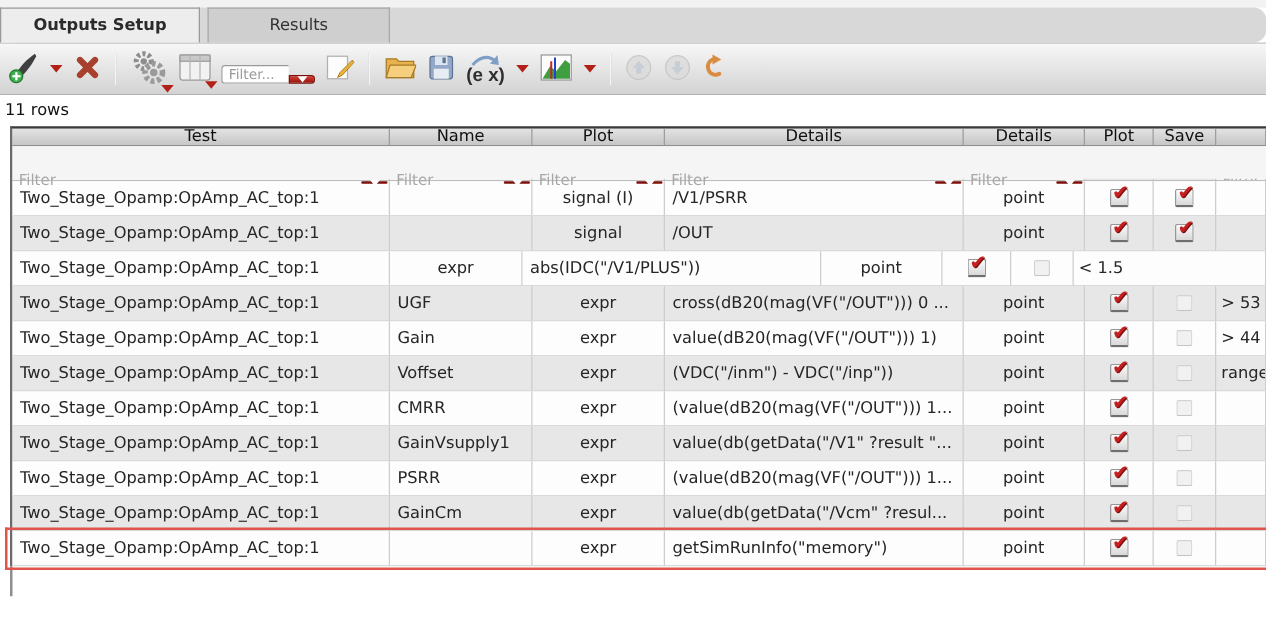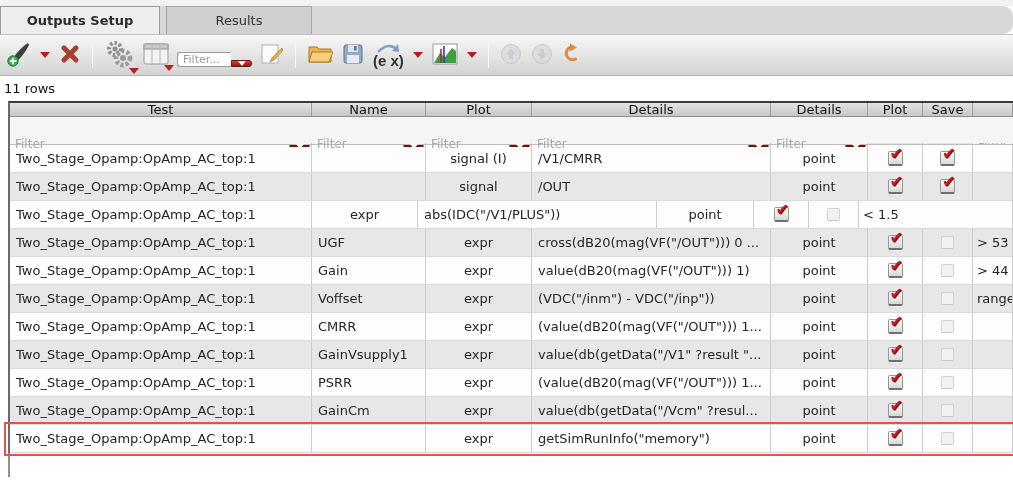--- a/index.html
+++ b/index.html
@@ -289,7 +289,7 @@
         <div class="cell c0">Two_Stage_Opamp:OpAmp_AC_top:1</div>
         <div class="cell c1"></div>
         <div class="cell c2 center">signal (I)</div>
-        <div class="cell c3">/V1/CMRR</div>
+        <div class="cell c3">/V1/PSRR</div>
         <div class="cell c4 center">point</div>
         <div class="cell center c5">
           <span class="cb checked">

